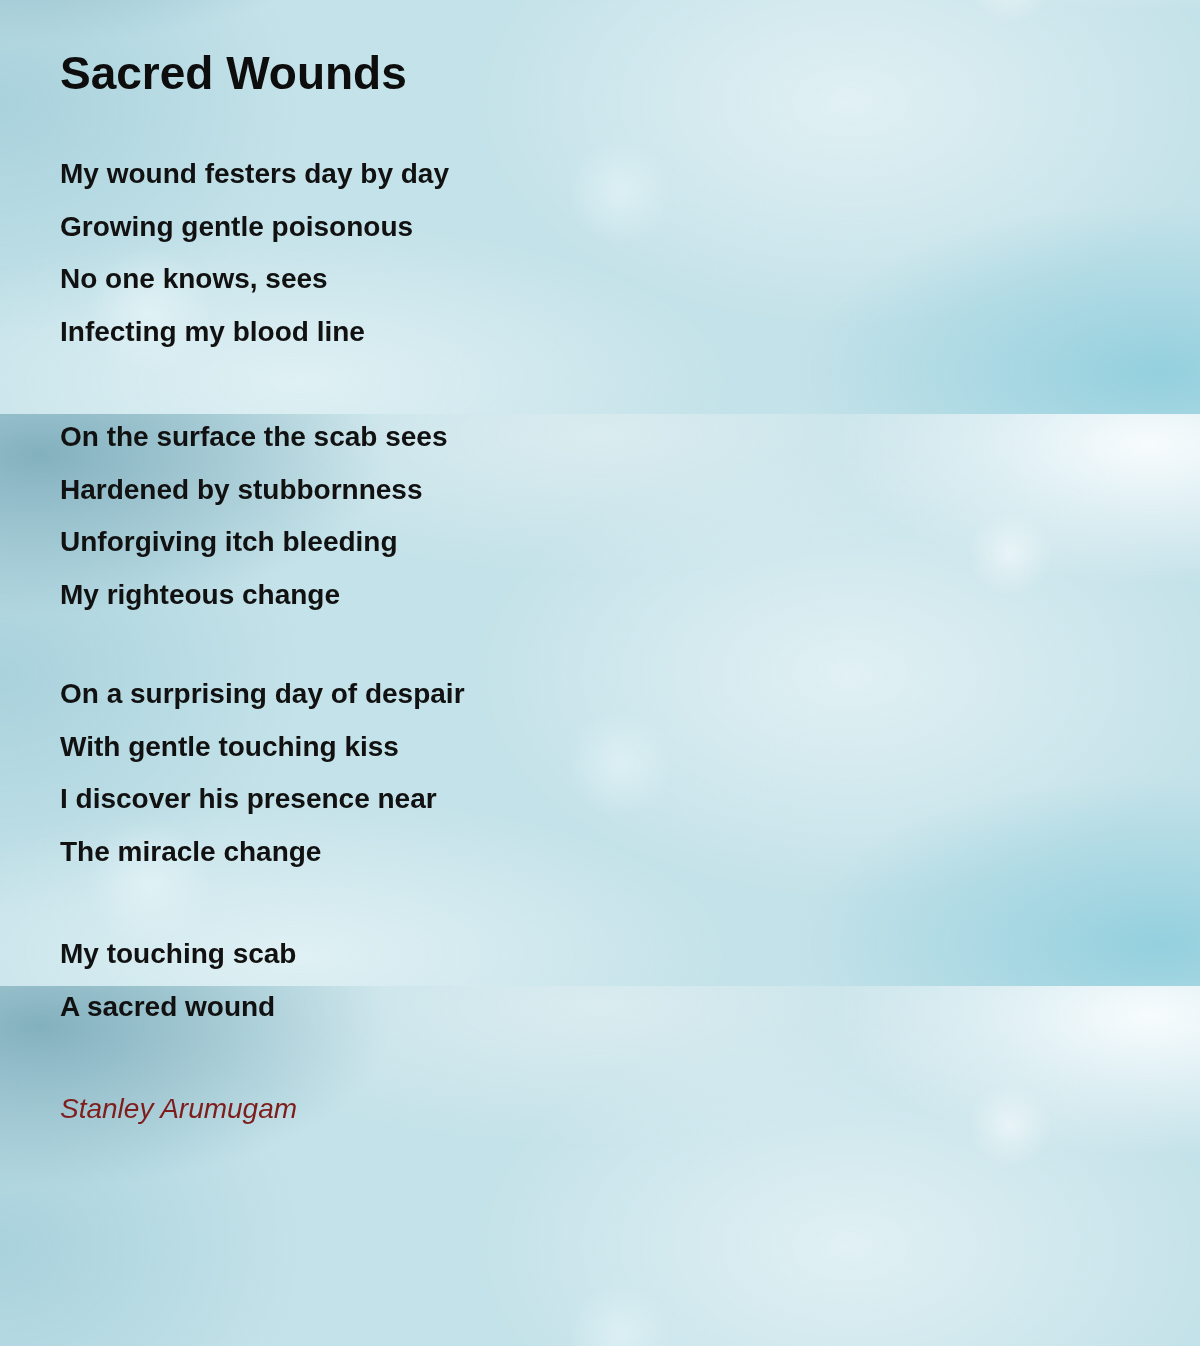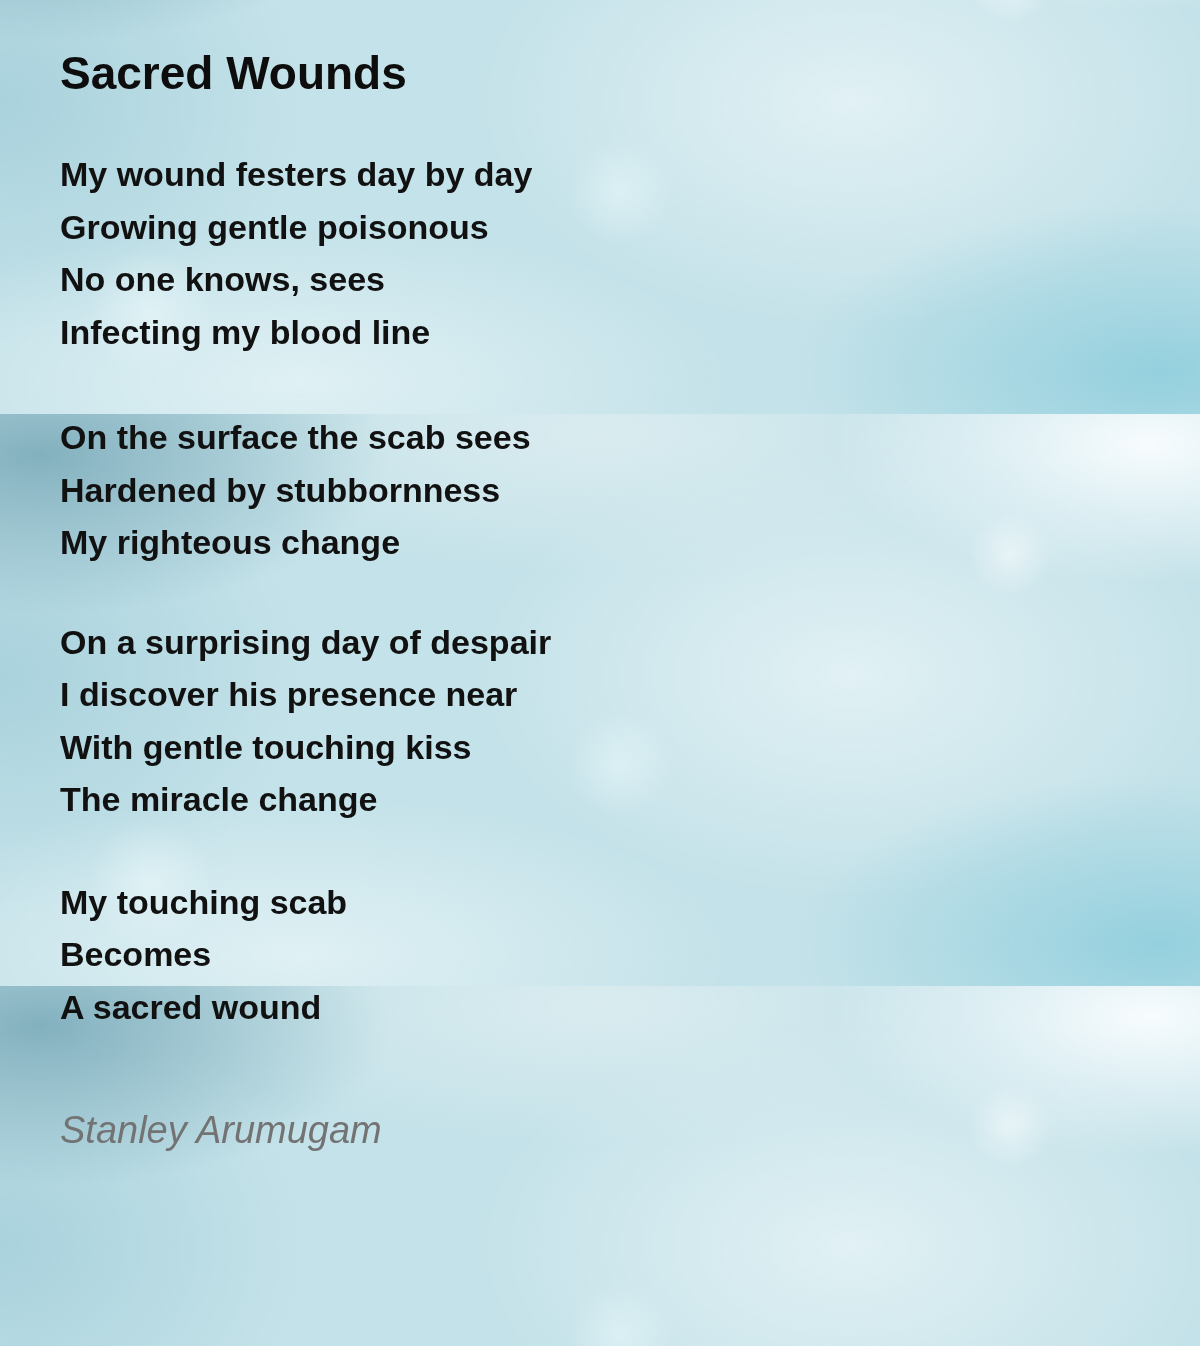--- a/index.html
+++ b/index.html
@@ -49,7 +49,7 @@
   .stanza { margin: 0; }
   .stanza p {
     margin: 0;
-    font-size: 34px;
+    font-size: 28px;
     font-weight: bold;
     line-height: 52.5px;
     white-space: nowrap;

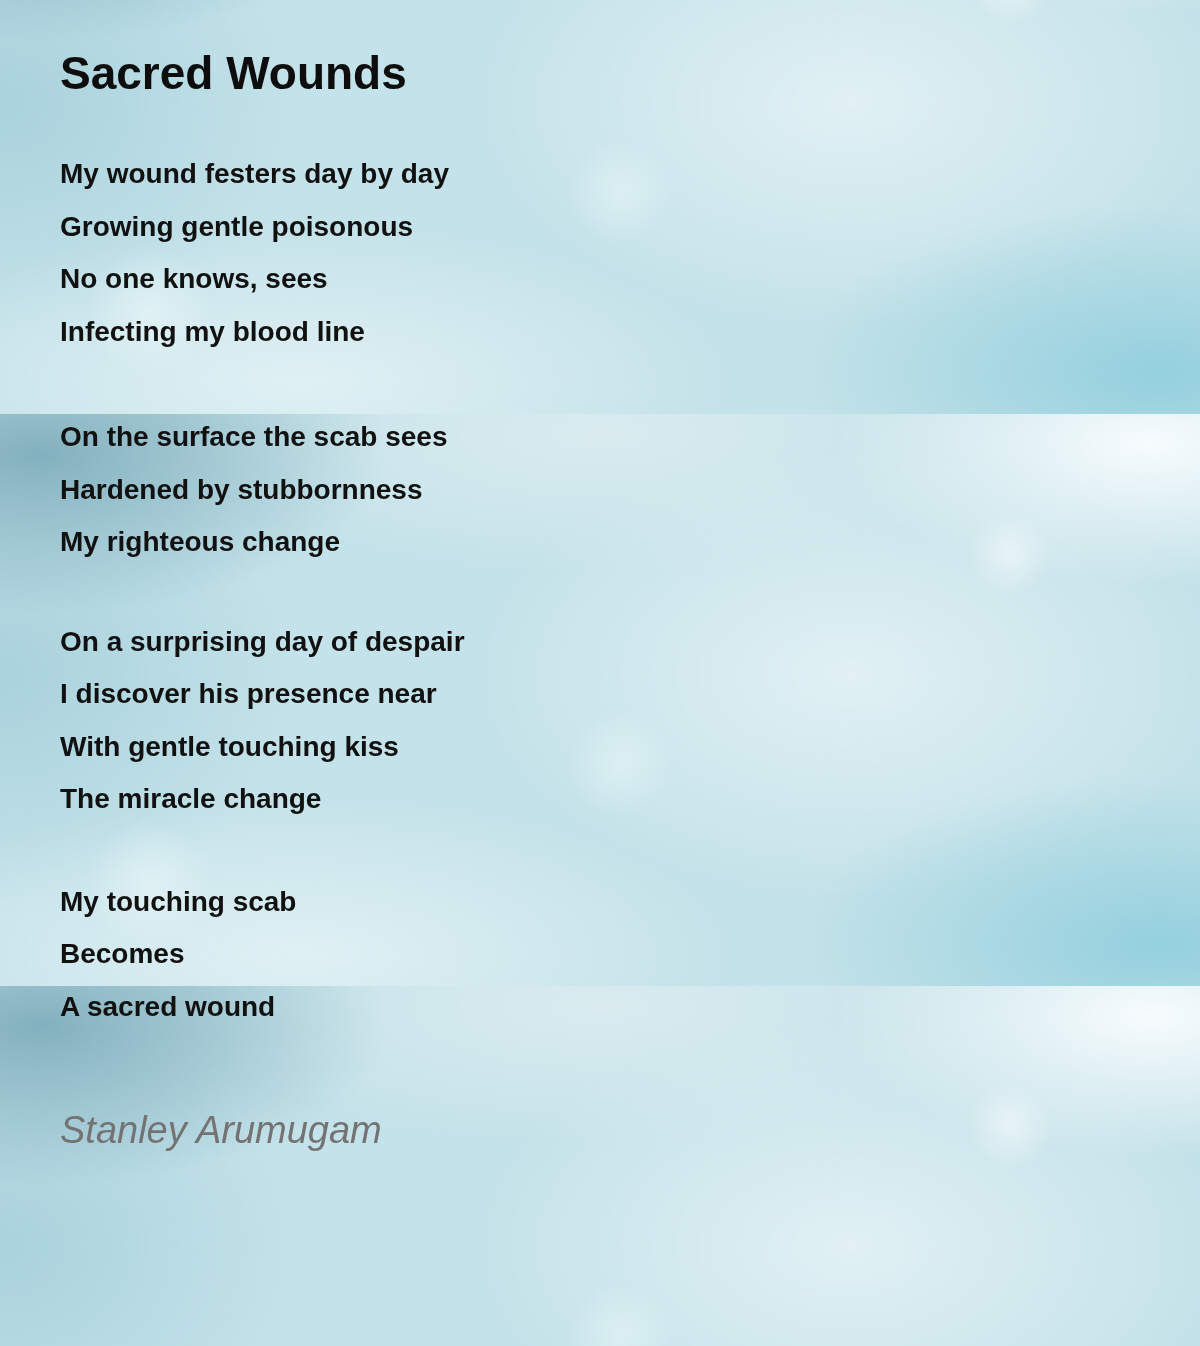--- a/index.html
+++ b/index.html
@@ -86,6 +86,7 @@
     <div class="stanza stanza-2">
       <p>On the surface the scab sees</p>
       <p>Hardened by stubbornness</p>
+      <p>Unforgiving itch bleeding</p>
       <p>My righteous change</p>
     </div>
 

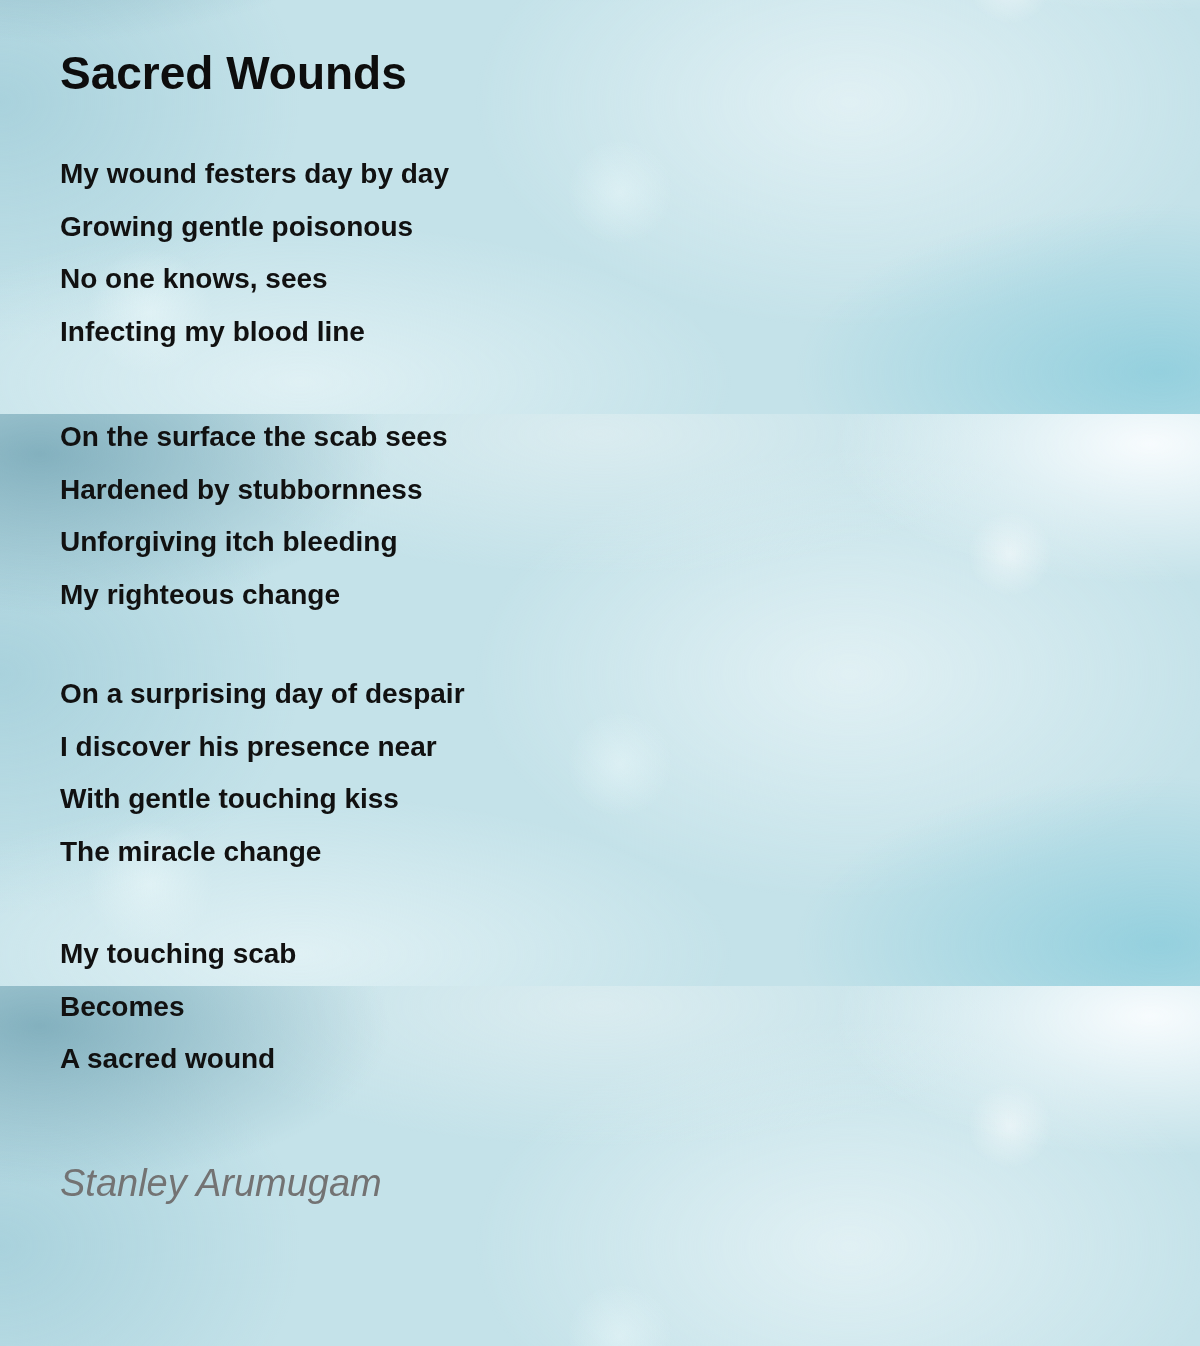--- a/index.html
+++ b/index.html
@@ -92,8 +92,8 @@
 
     <div class="stanza stanza-3">
       <p>On a surprising day of despair</p>
+      <p>With gentle touching kiss</p>
       <p>I discover his presence near</p>
-      <p>With gentle touching kiss</p>
       <p>The miracle change</p>
     </div>
 

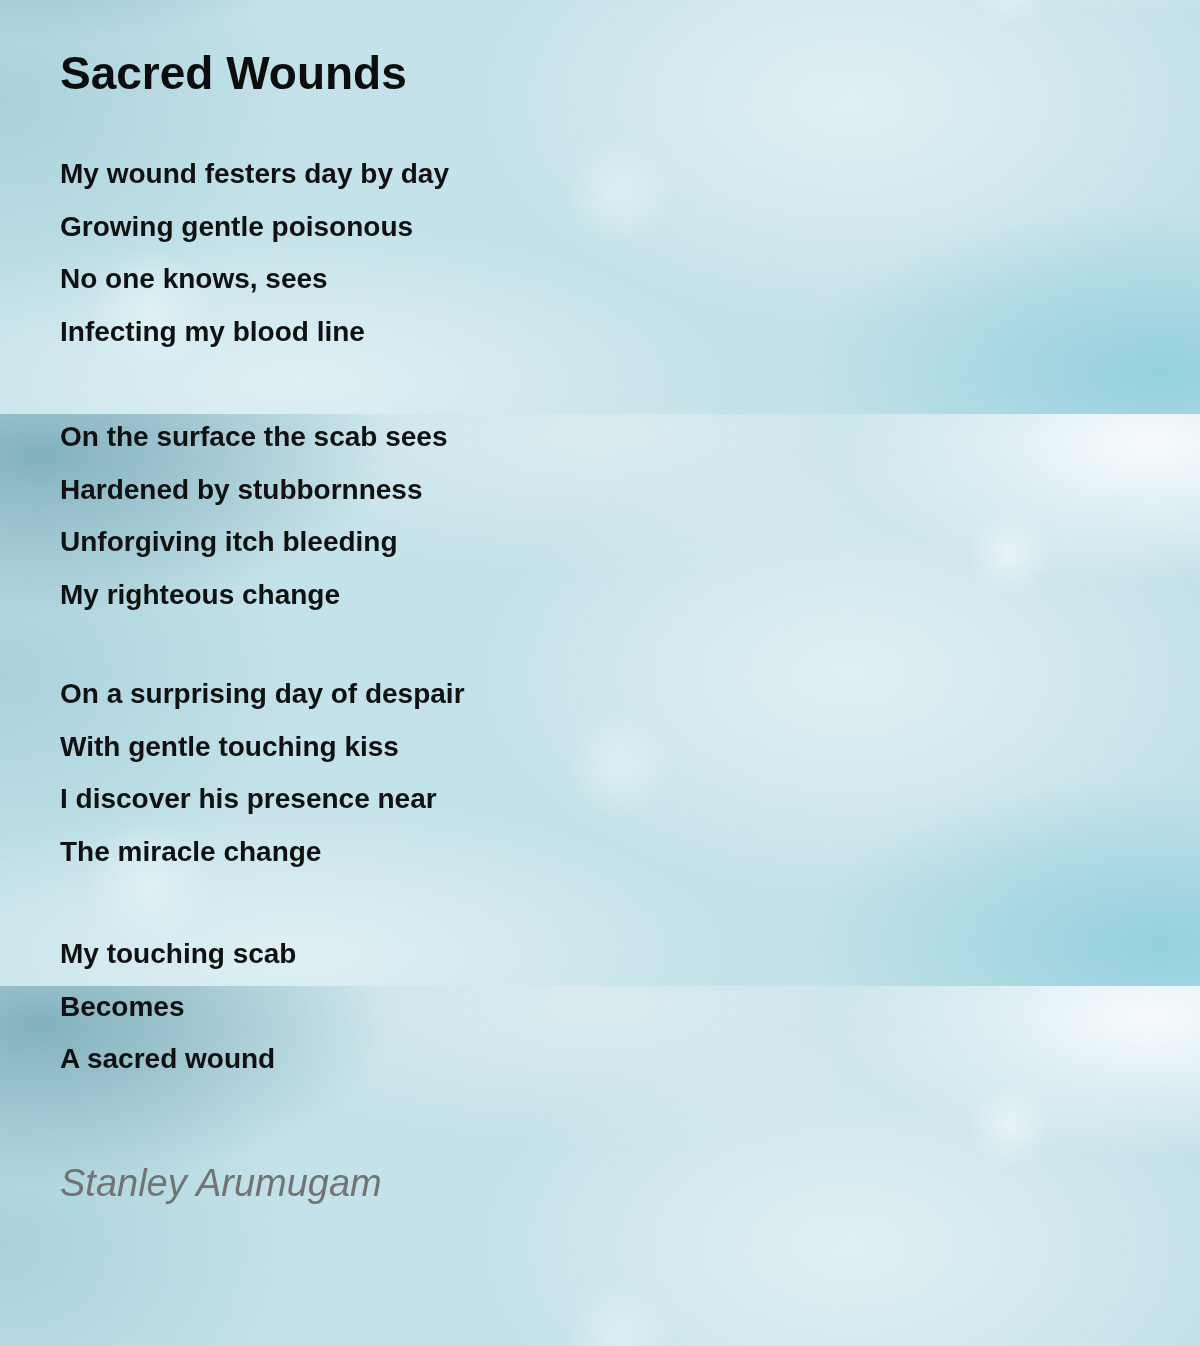--- a/index.html
+++ b/index.html
@@ -99,7 +99,6 @@
 
     <div class="stanza stanza-4">
       <p>My touching scab</p>
-      <p>Becomes</p>
       <p>A sacred wound</p>
     </div>
 

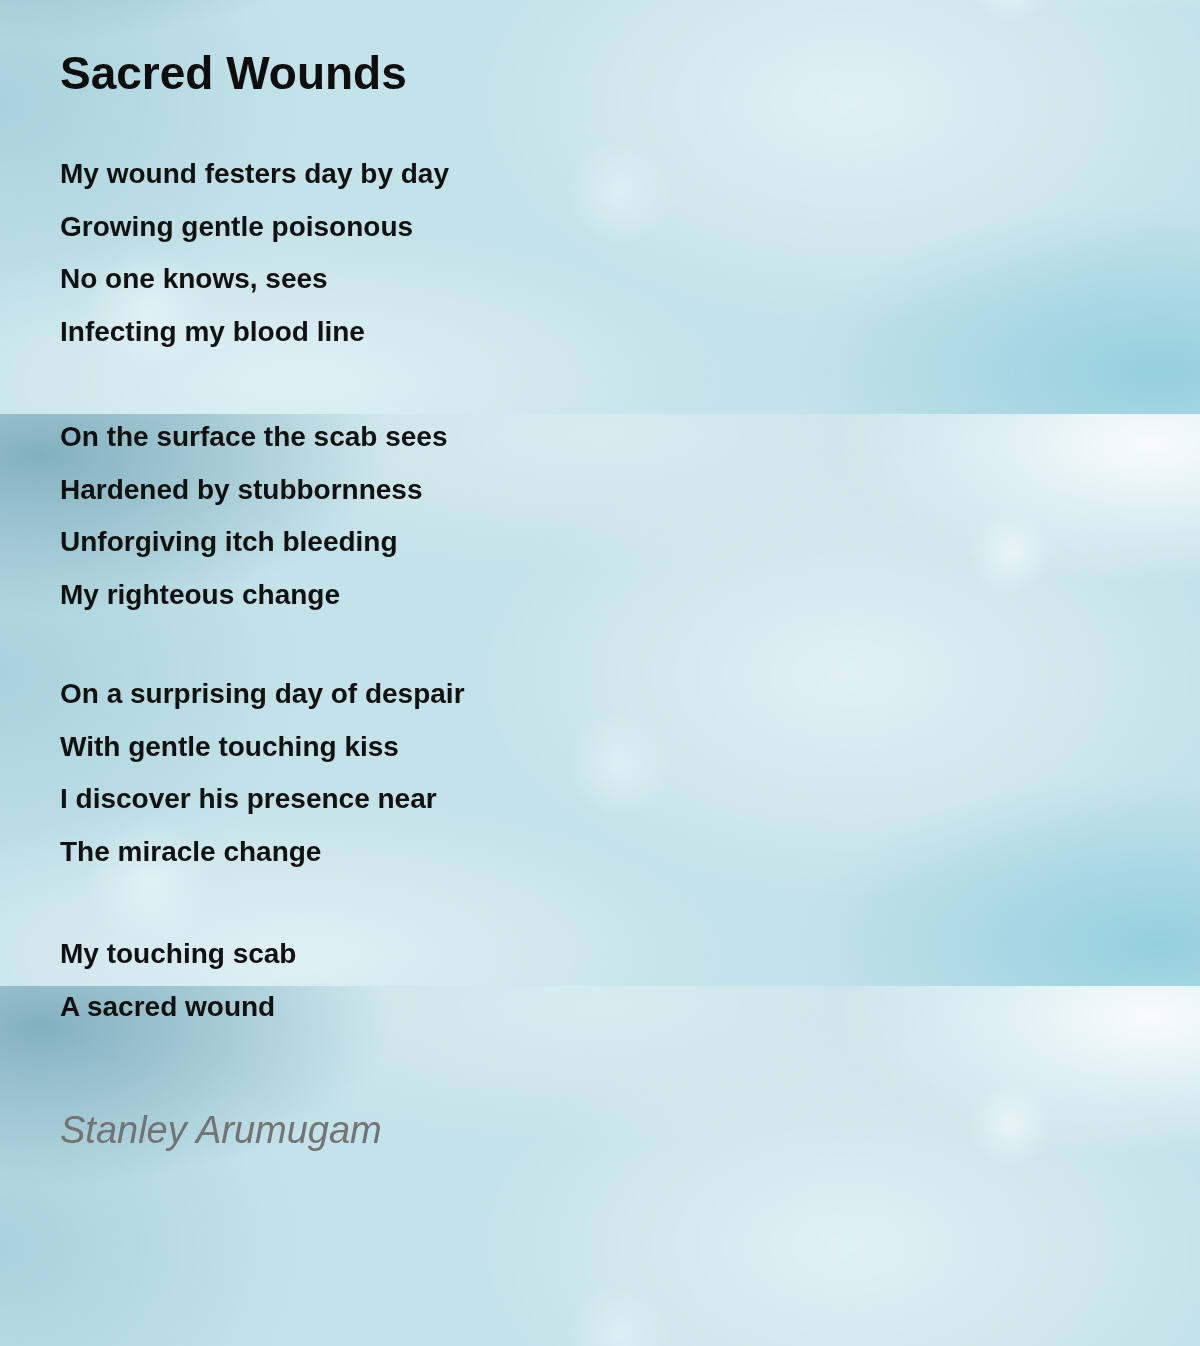--- a/index.html
+++ b/index.html
@@ -59,12 +59,12 @@
   .stanza-3 { margin-top: 47px; }
   .stanza-4 { margin-top: 50px; }
   .author {
-    margin-top: 74px;
-    font-size: 38px;
+    margin-top: 53px;
+    font-size: 28px;
     line-height: 46px;
     font-style: italic;
     font-weight: normal;
-    color: #737373;
+    color: #7f1d1d;
   }
 </style>
 </head>

